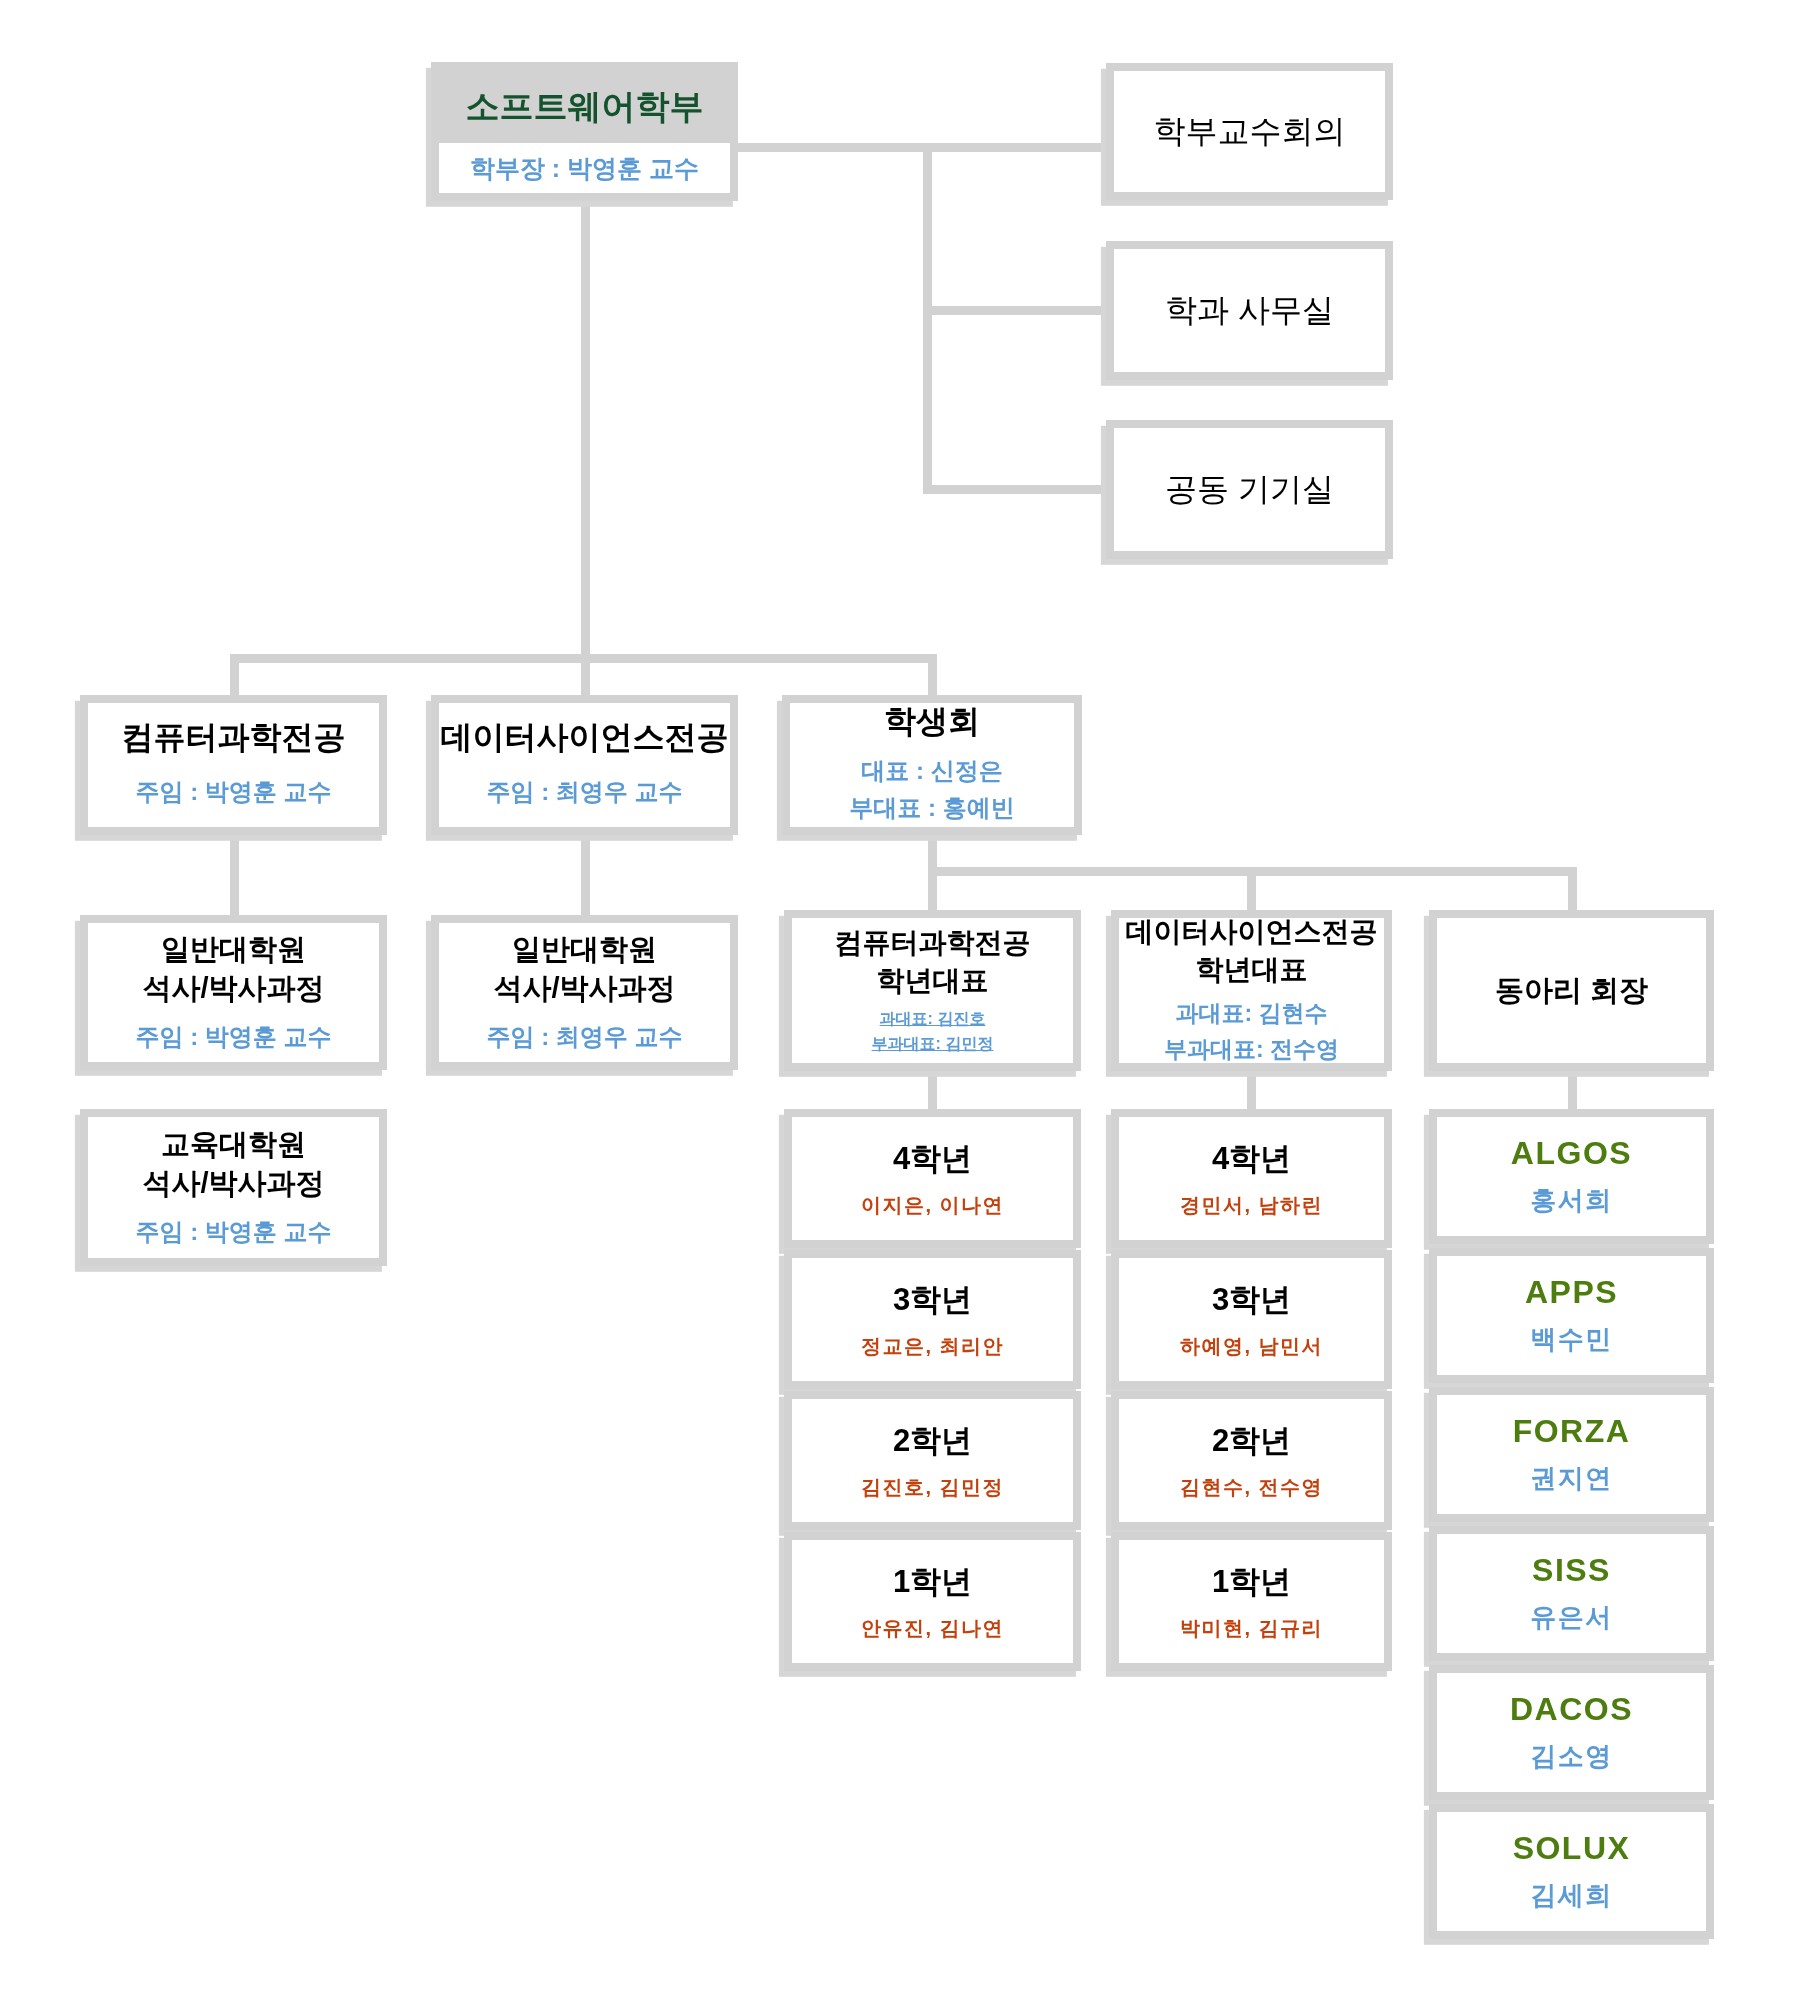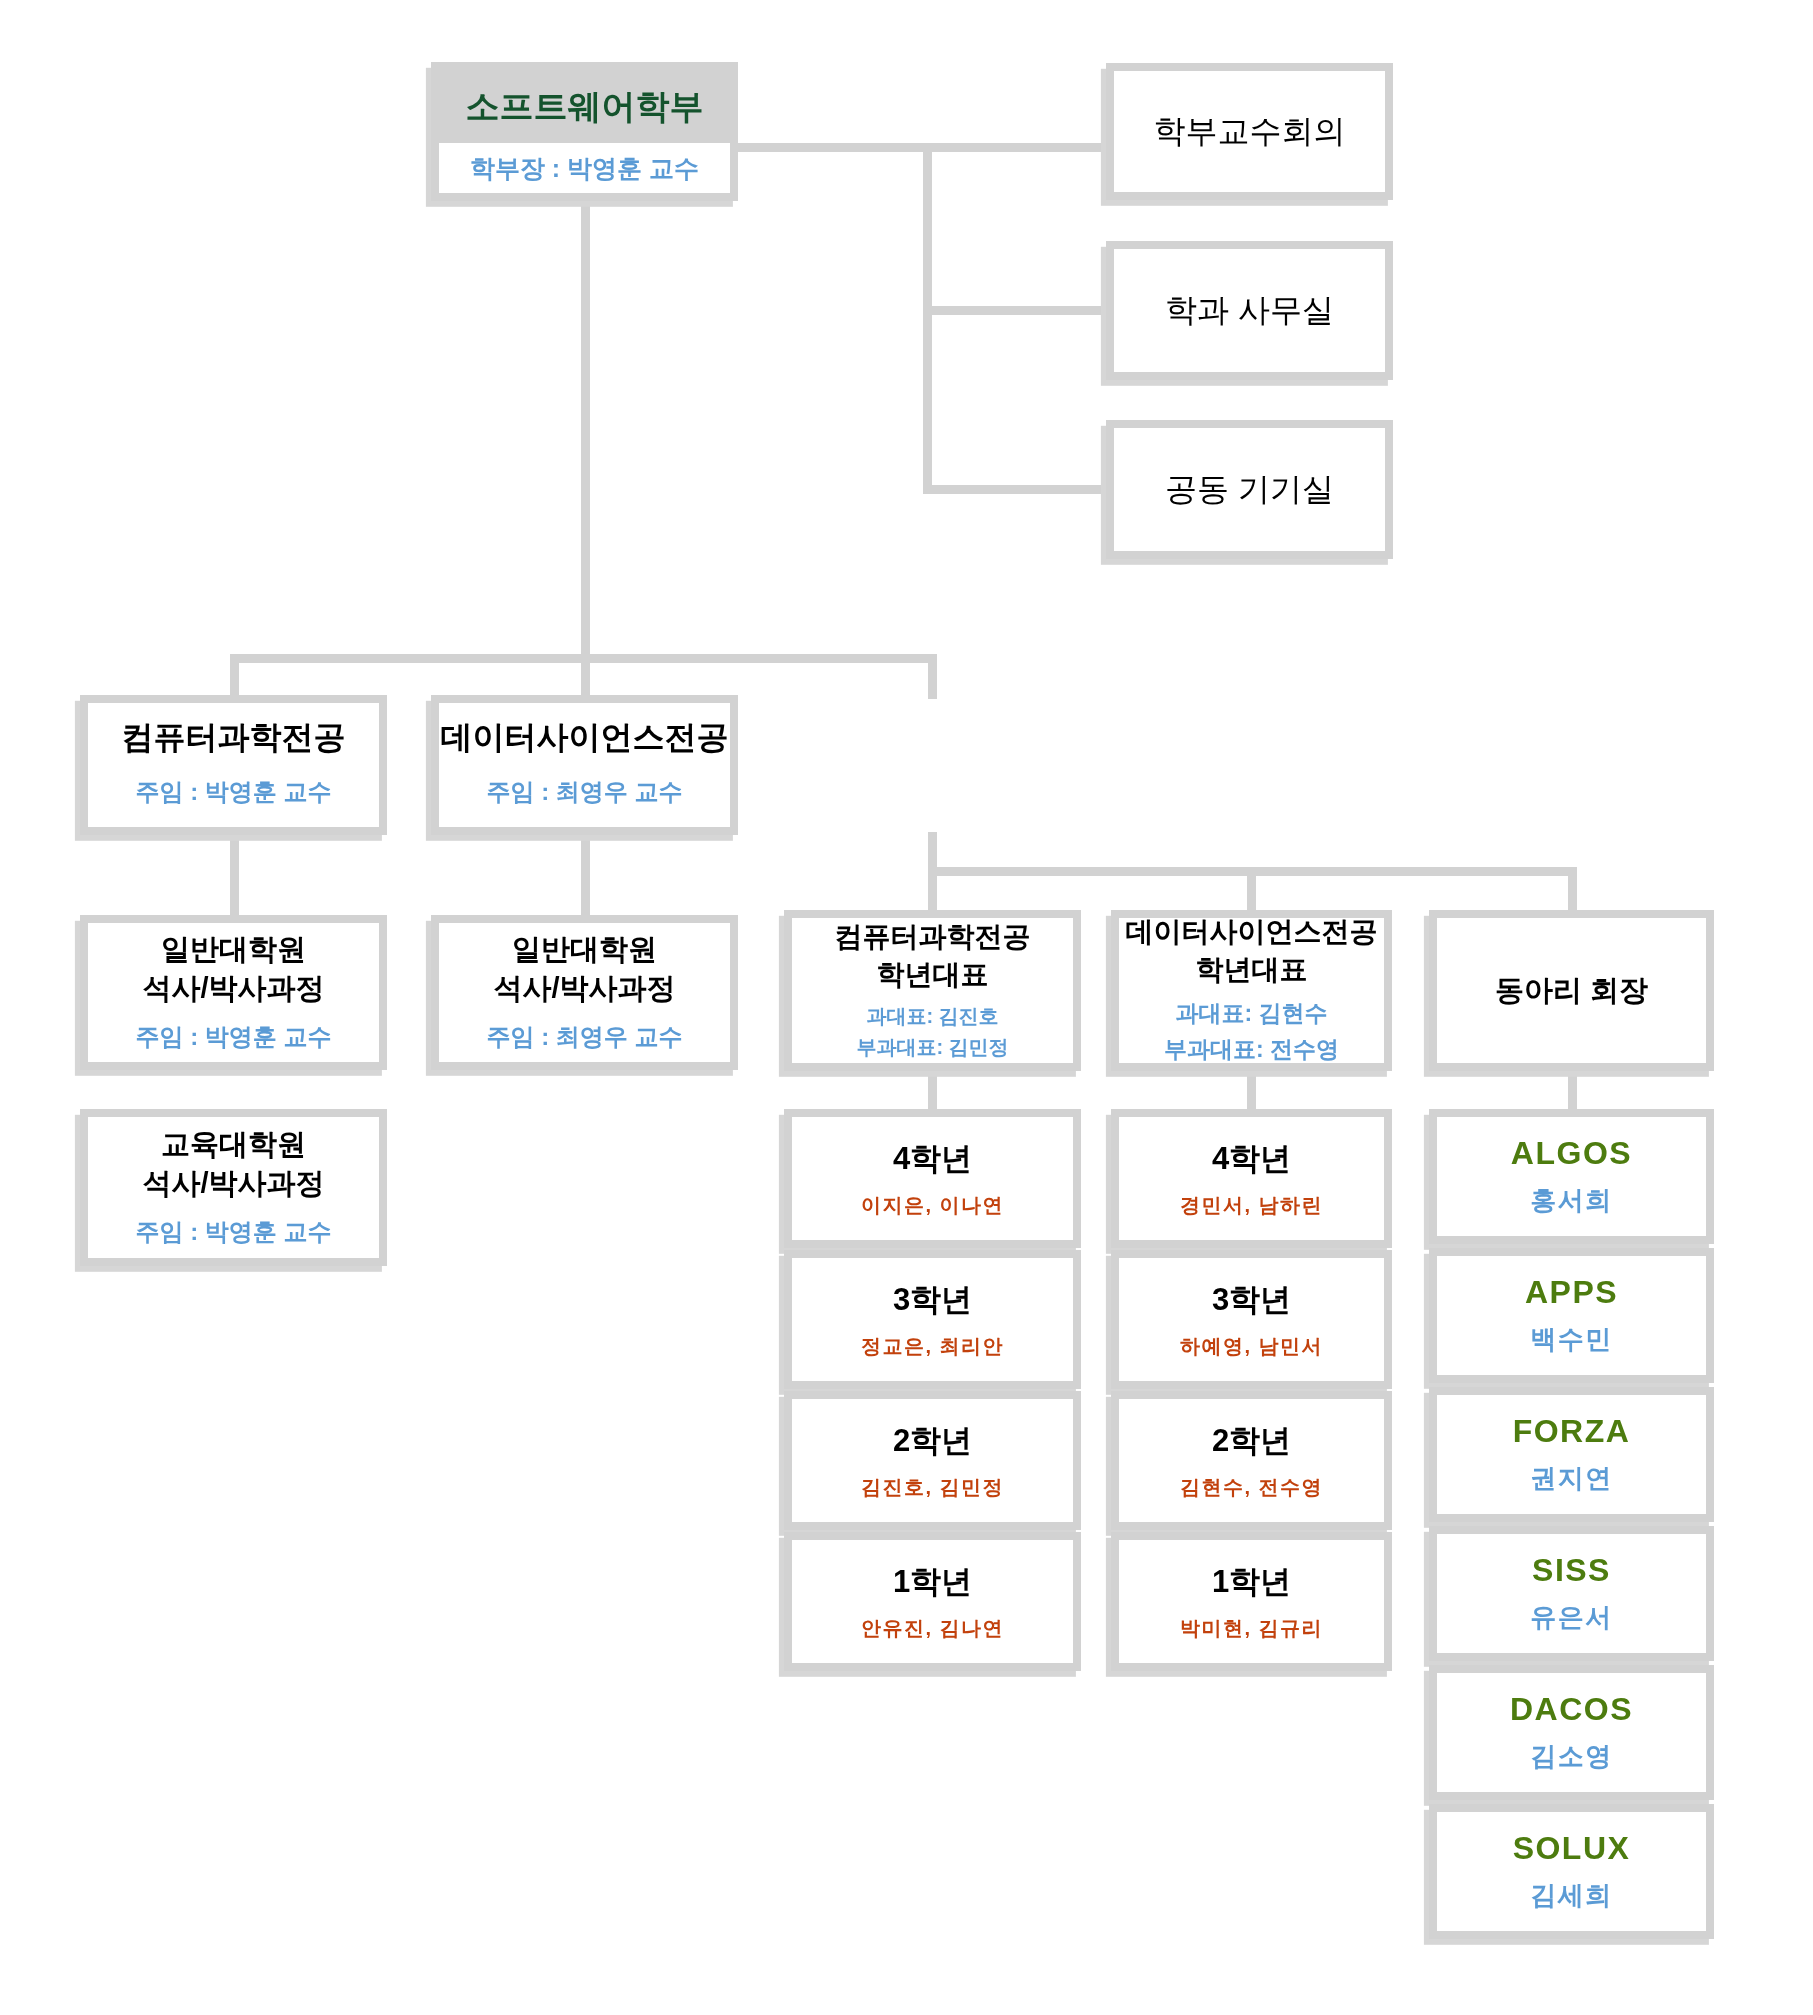--- a/index.html
+++ b/index.html
@@ -94,6 +94,13 @@
     <div class="t-title">데이터사이언스전공</div>
     <div class="t-blue">주임 : 최영우 교수</div>
   </div>
+  <div class="box" style="left:782px;top:695px;width:300px;height:140px;">
+    <div class="t-title">학생회</div>
+    <div class="t-blue-tight">
+      <div>대표 : 신정은</div>
+      <div>부대표 : 홍예빈</div>
+    </div>
+  </div>
 
   <div class="box" style="left:80px;top:915px;width:307px;height:155px;">
     <div class="t-title-sm">

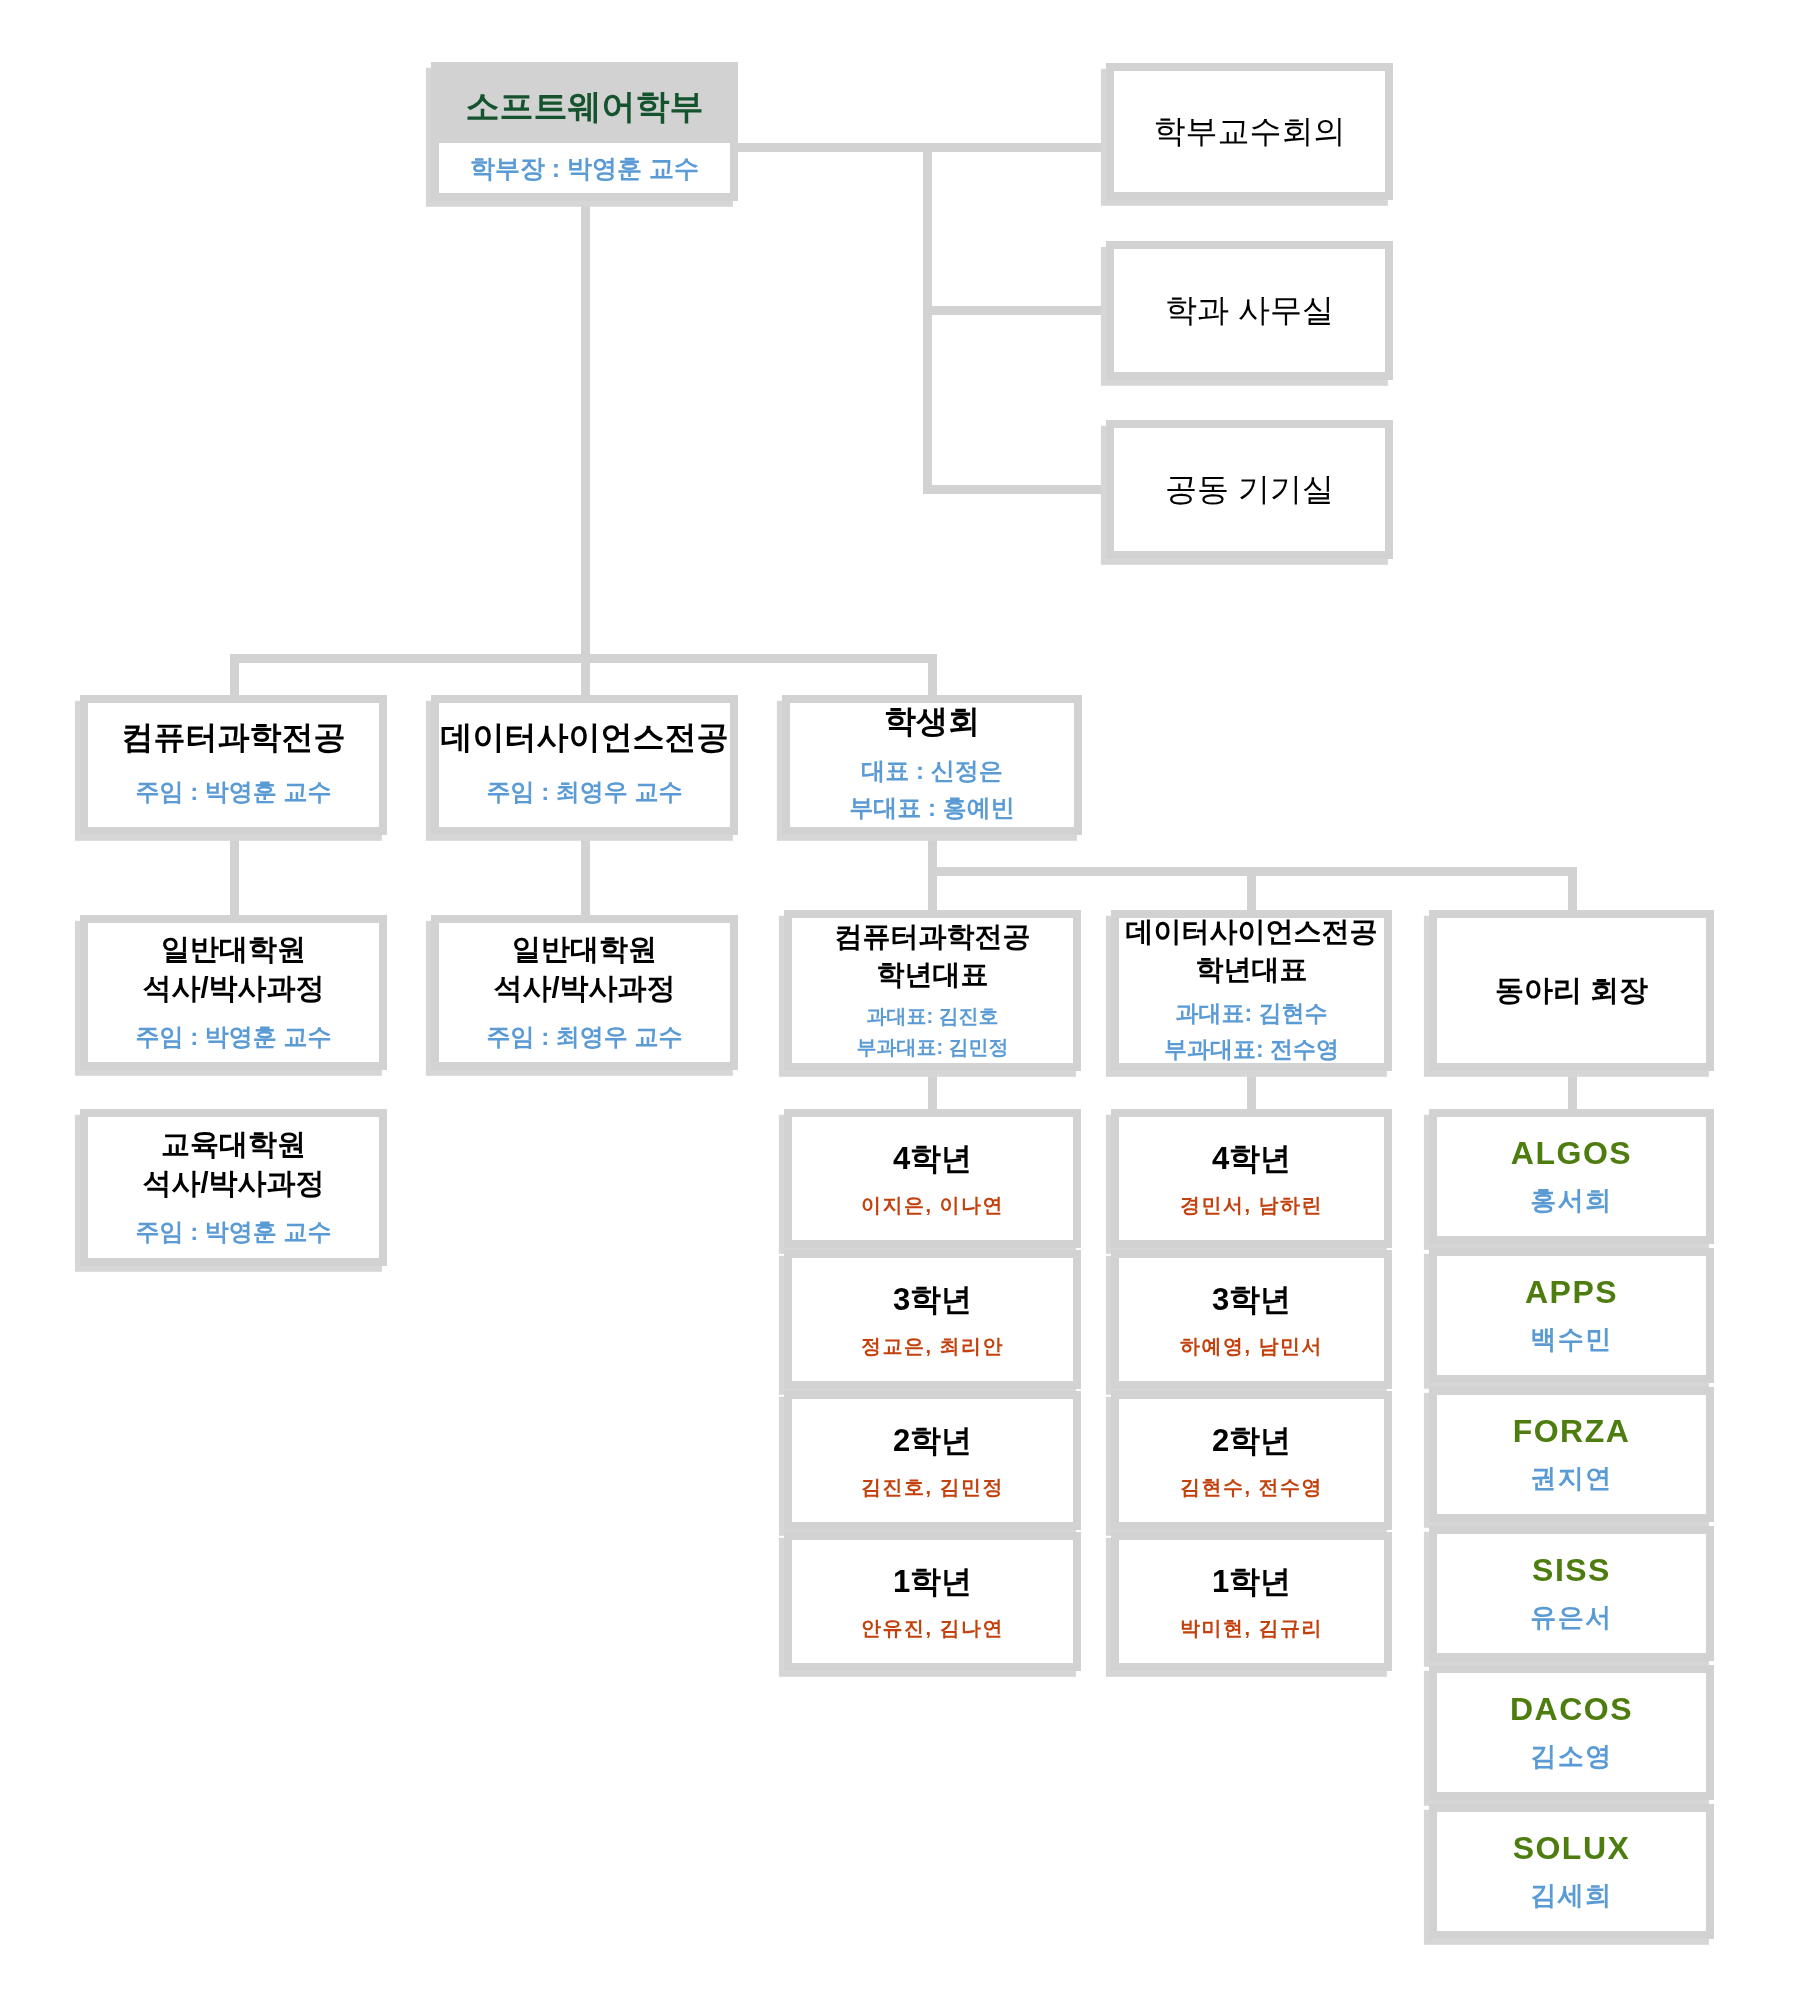--- a/index.html
+++ b/index.html
@@ -129,7 +129,7 @@
       <div>컴퓨터과학전공</div>
       <div>학년대표</div>
     </div>
-    <div class="t-blue-tight" style="font-size:20px;margin-top:7.3px;">
+    <div class="t-blue-tight" style="font-size:16px;margin-top:7.3px;text-decoration:underline;">
       <div>과대표: 김진호</div>
       <div>부과대표: 김민정</div>
     </div>

